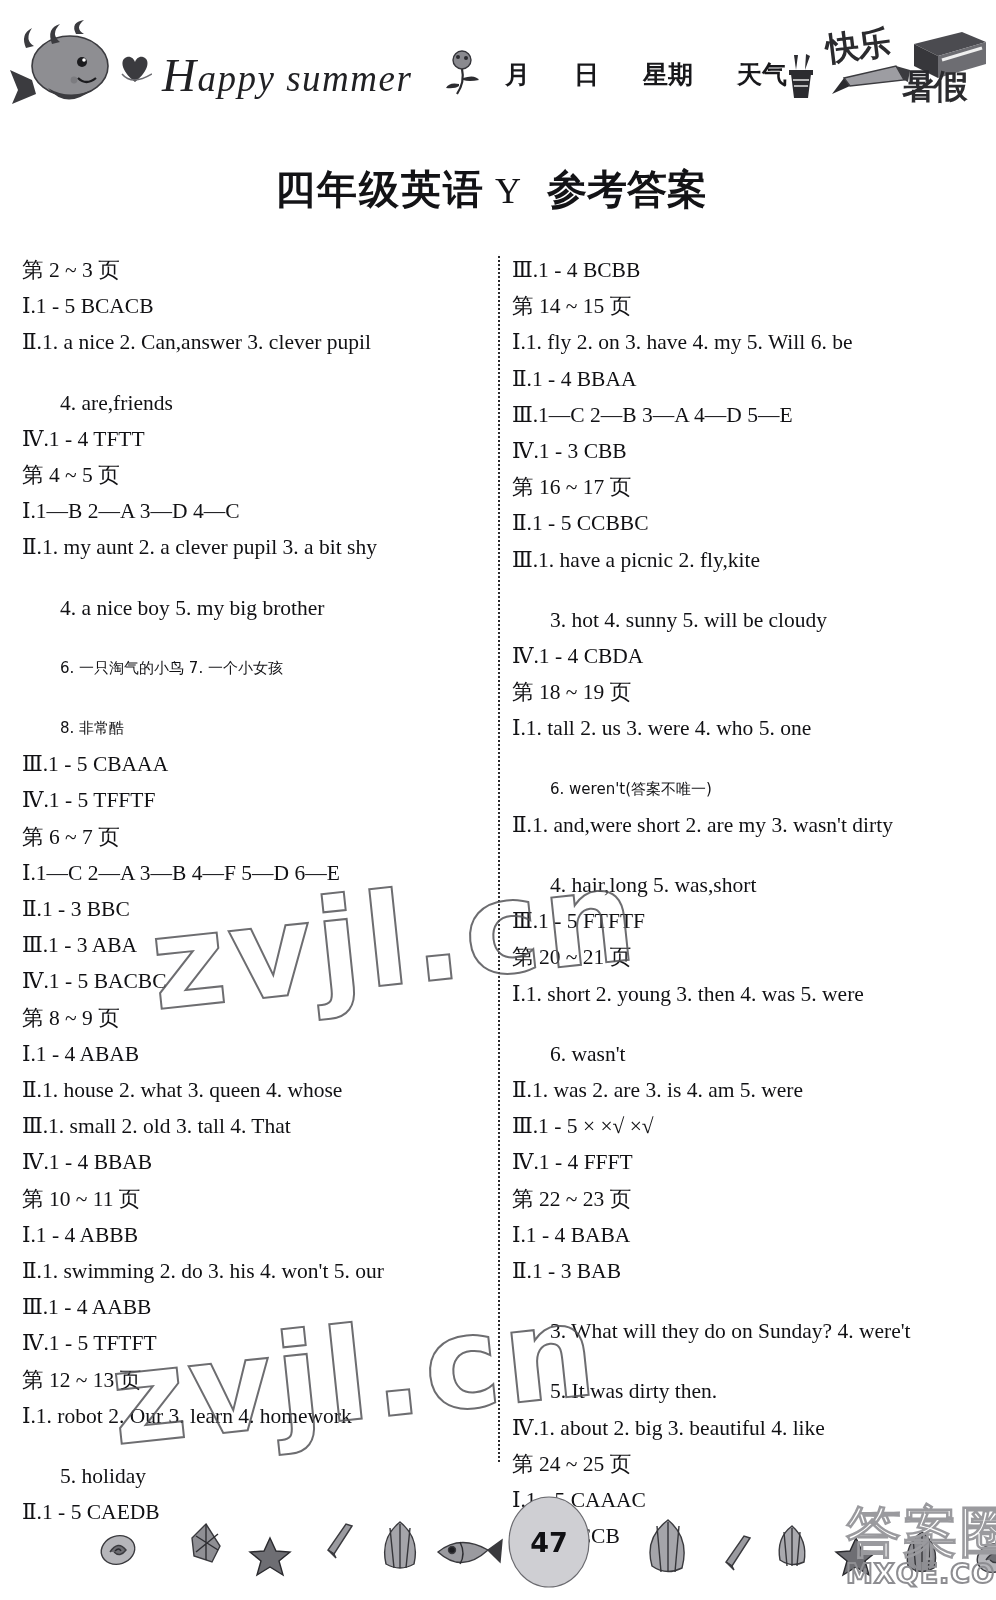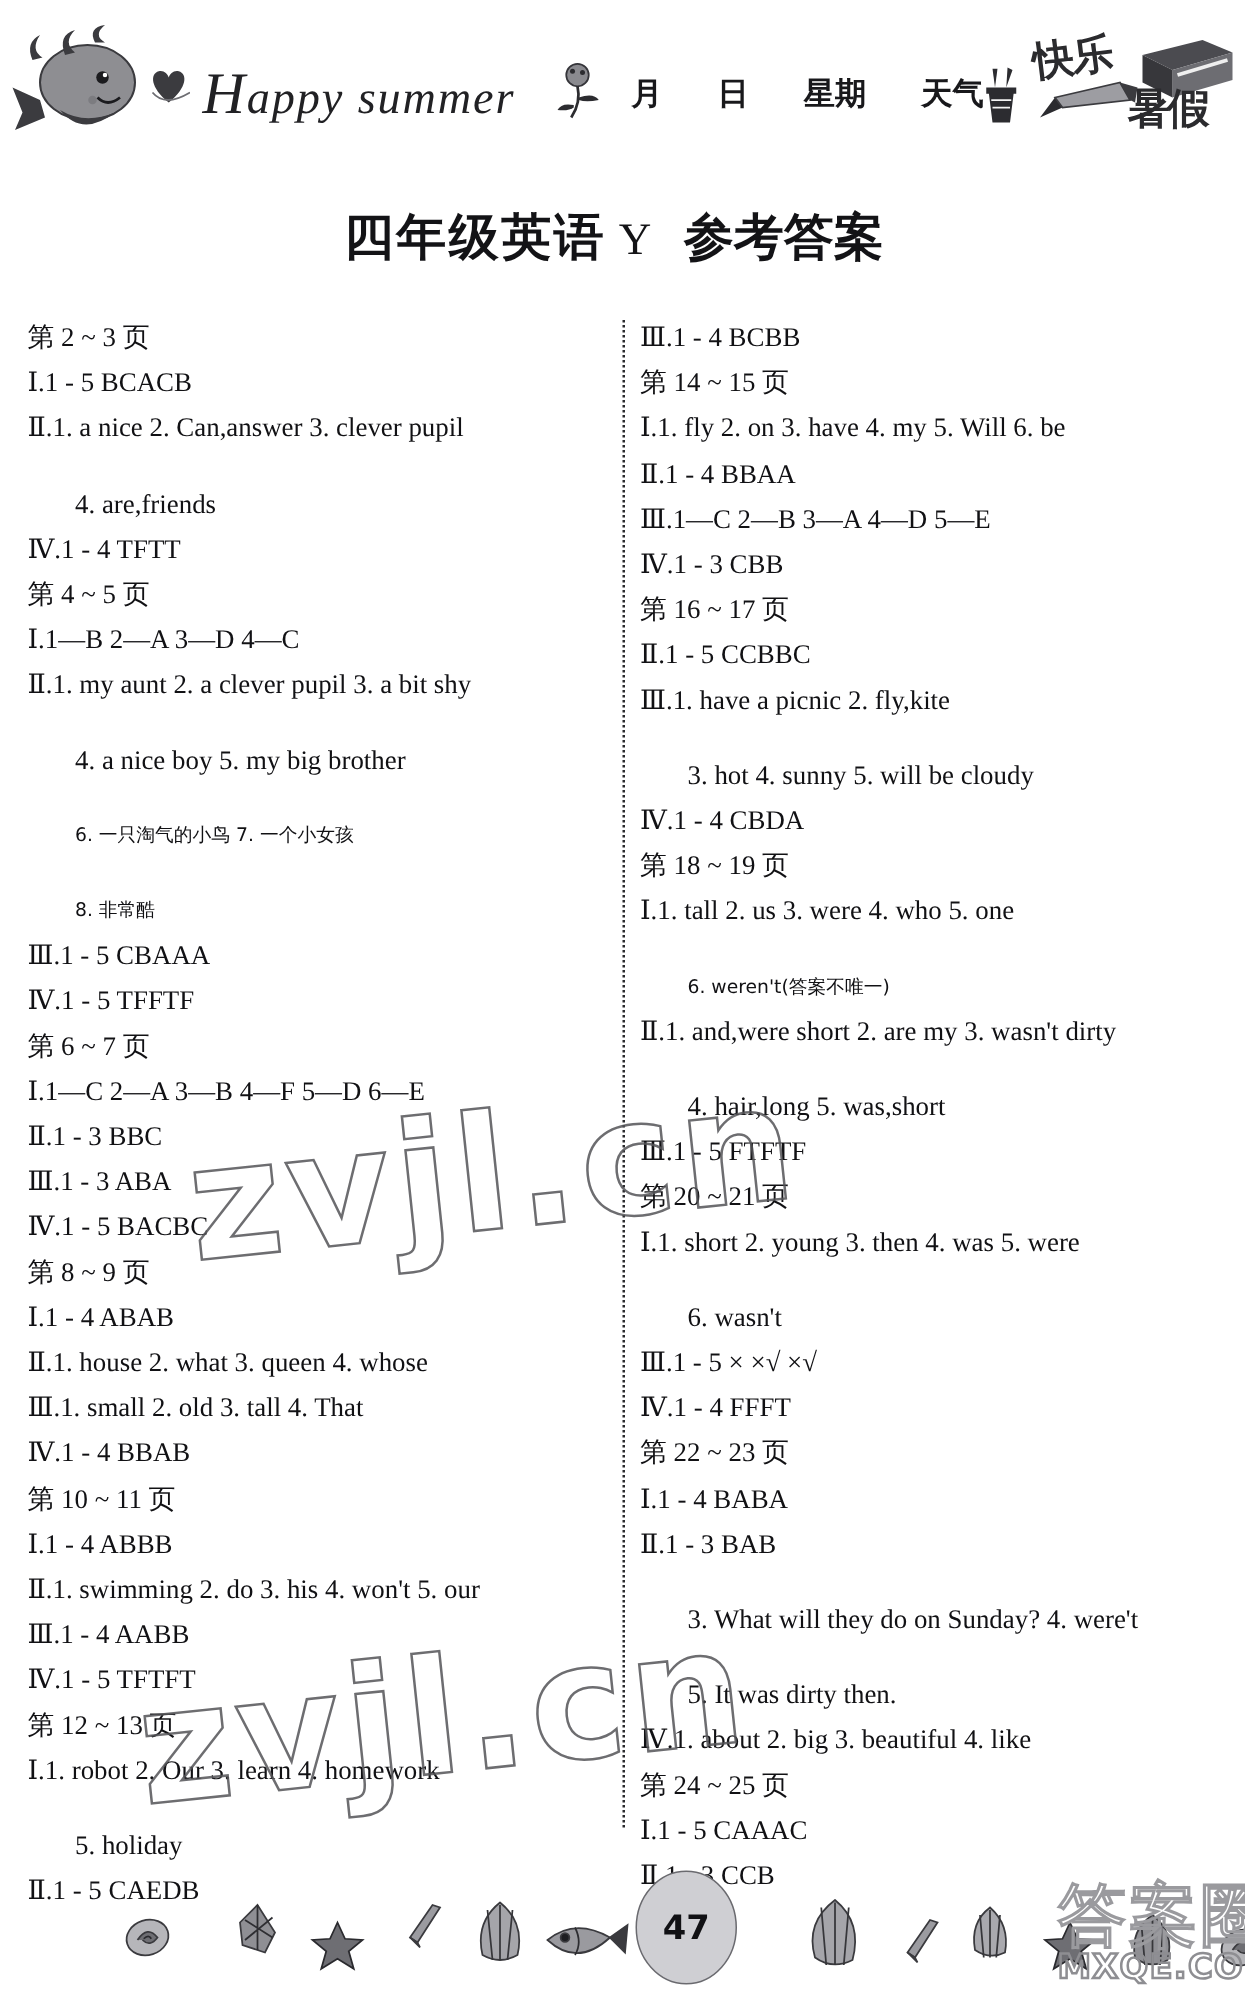--- a/index.html
+++ b/index.html
@@ -426,6 +426,7 @@
       <div class="line pg">第 20 ~ 21 页</div>
       <div class="line">Ⅰ.1. short   2. young   3. then   4. was   5. were</div>
       <div class="line indent">6. wasn't</div>
+      <div class="line">Ⅱ.1. was   2. are   3. is   4. am   5. were</div>
       <div class="line">Ⅲ.1 - 5   × ×√ ×√</div>
       <div class="line">Ⅳ.1 - 4   FFFT</div>
       <div class="line pg">第 22 ~ 23 页</div>

